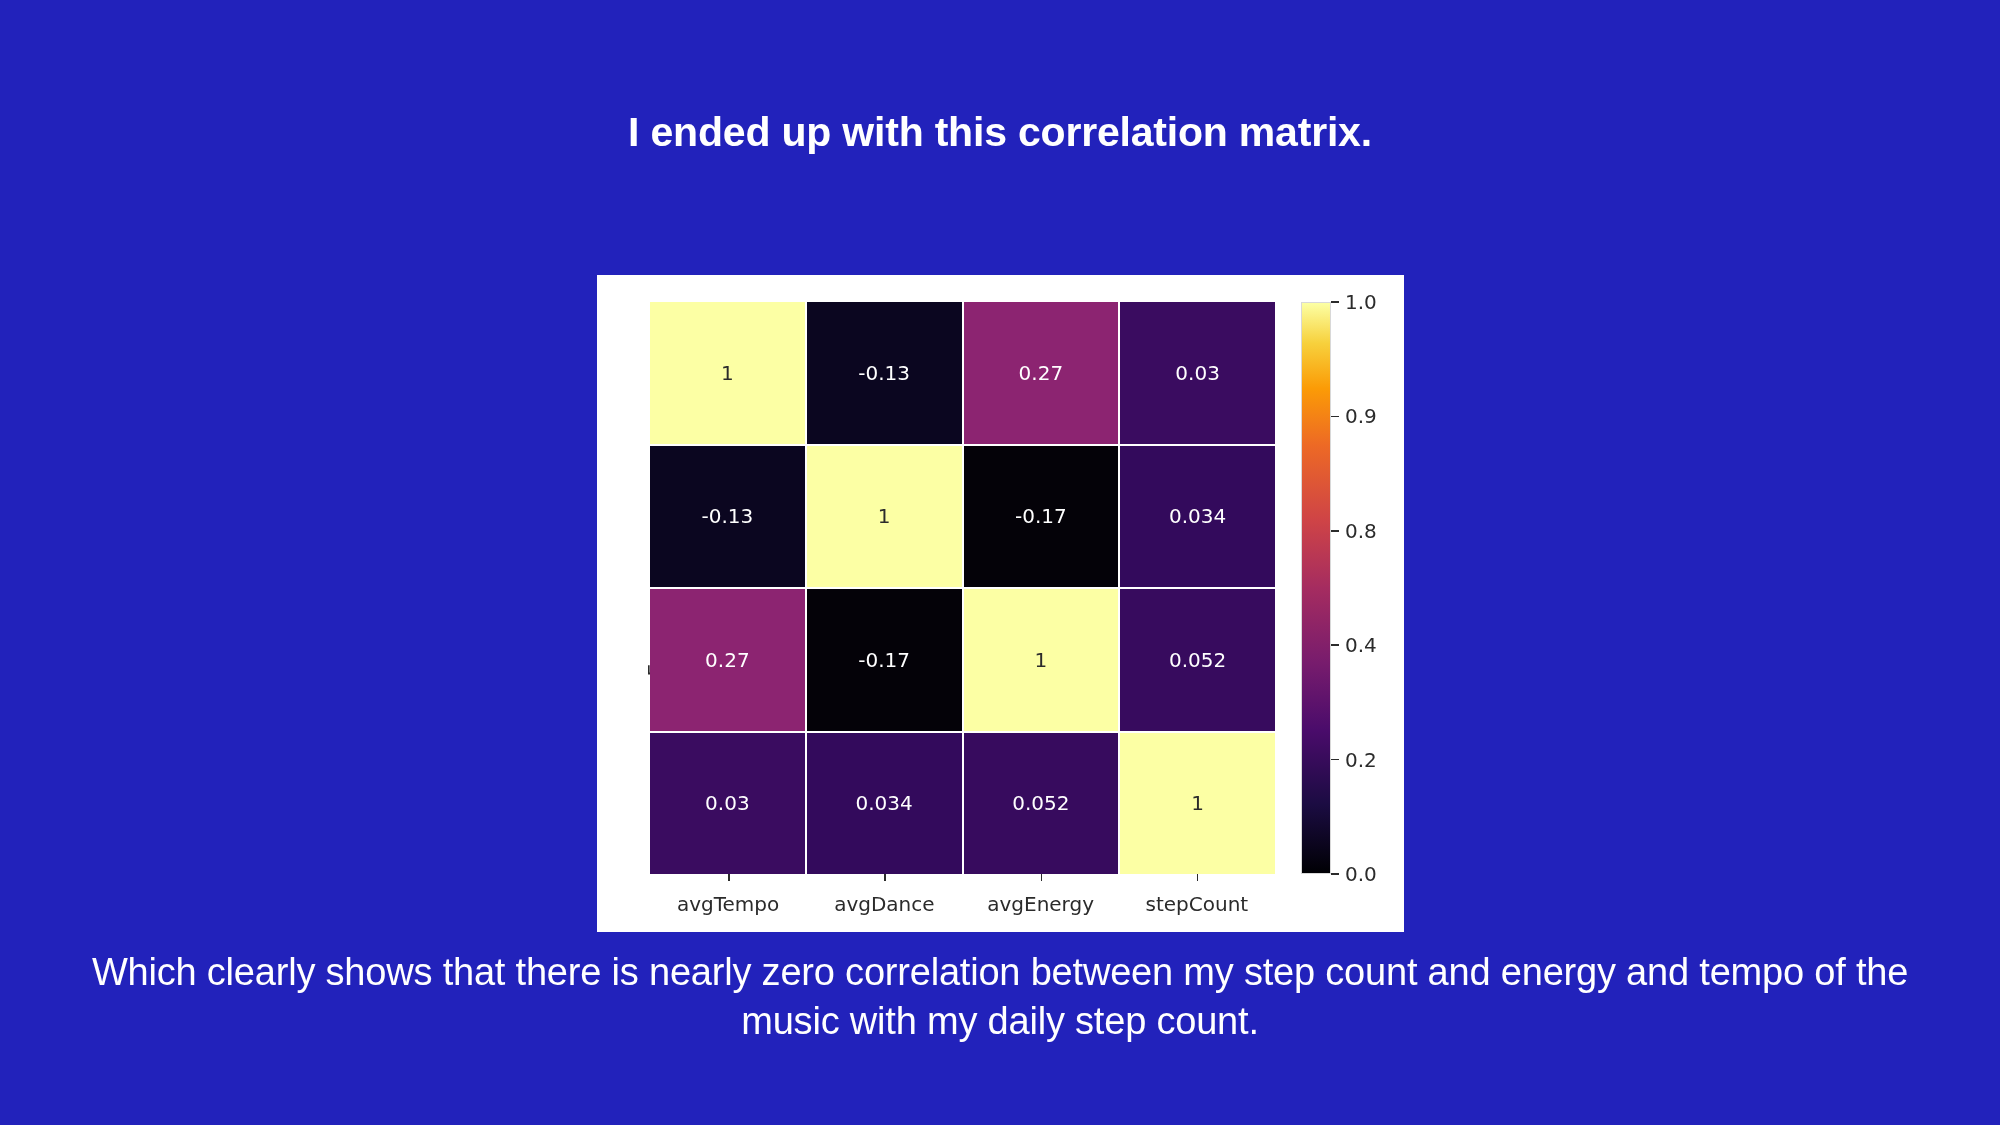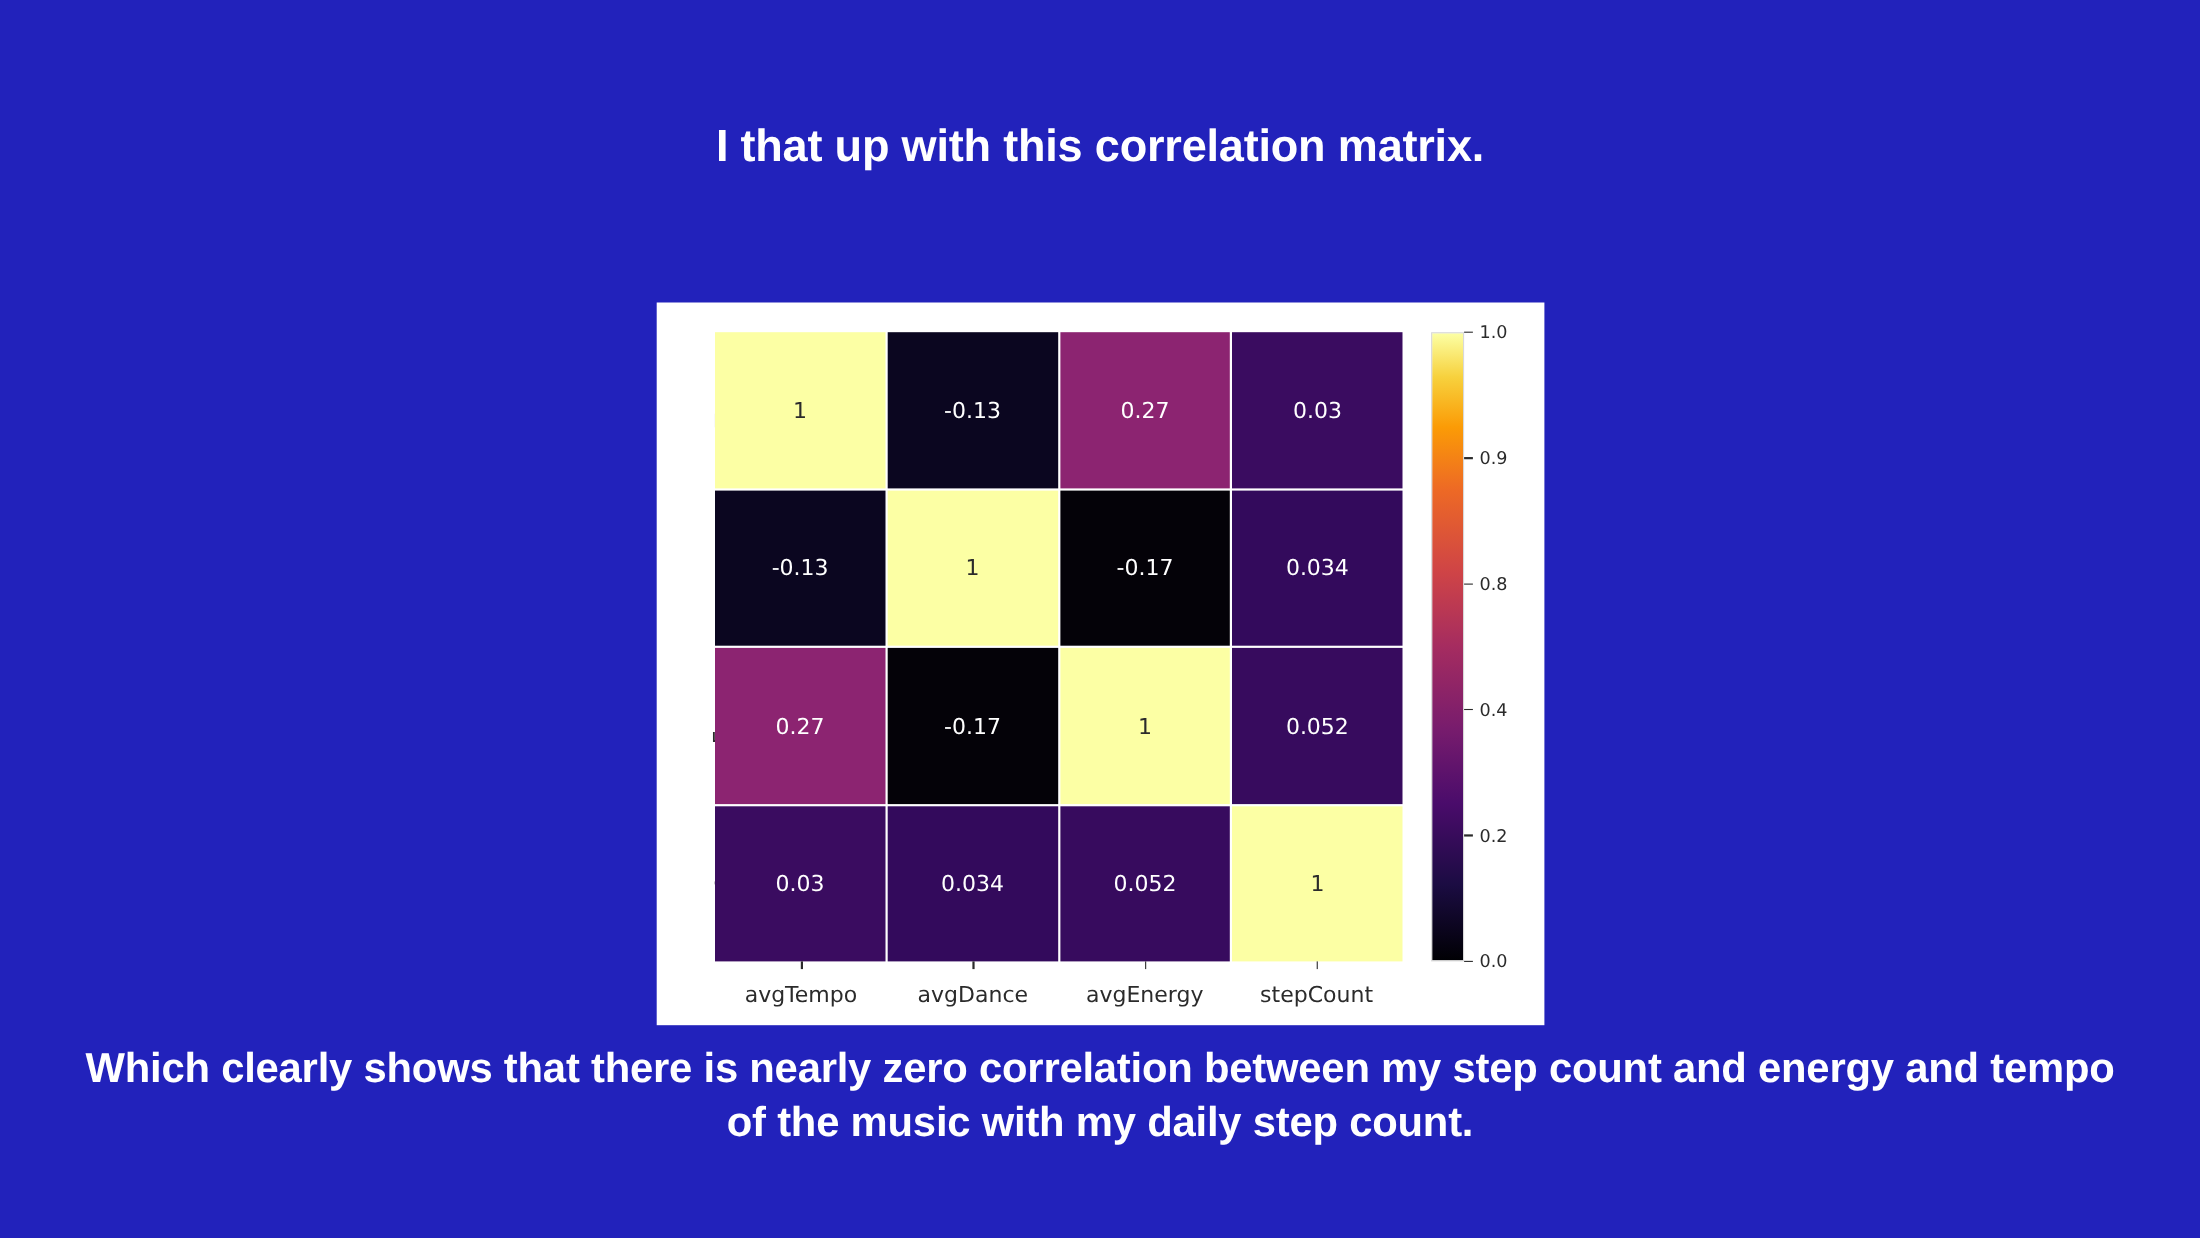--- a/index.html
+++ b/index.html
@@ -201,7 +201,7 @@
 </head>
 <body>
 
-<div class="slide-title">I that up with this correlation matrix.</div>
+<div class="slide-title">I ended up with this correlation matrix.</div>
 
 <div class="figure-card">
 

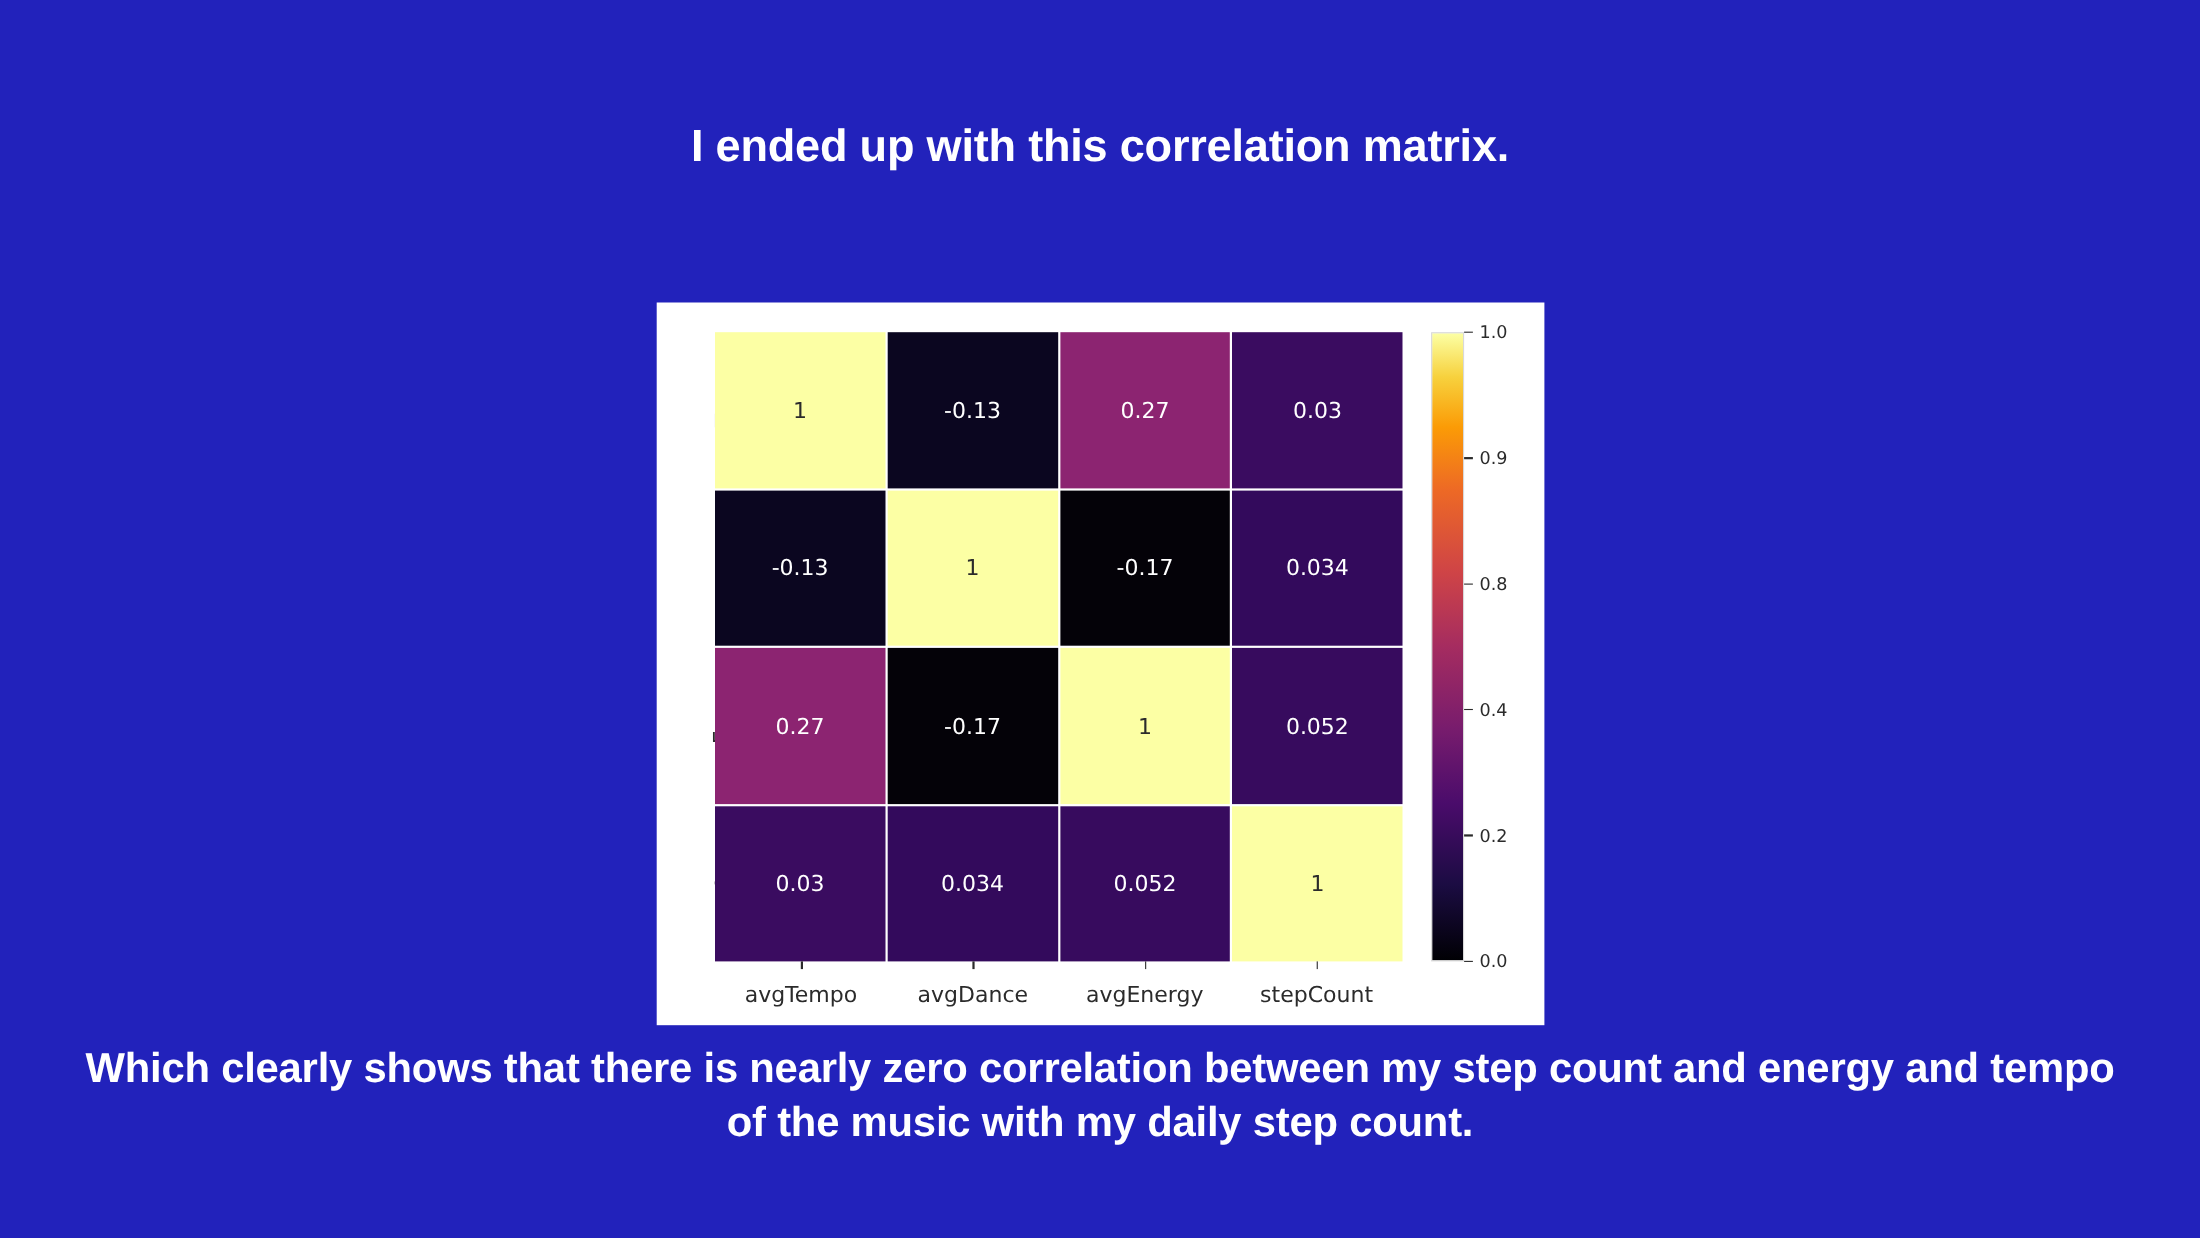--- a/index.html
+++ b/index.html
@@ -178,7 +178,7 @@
     margin-right: 6px;
   }
   .cb-tick .cb-text {
-    font-size: 16px;
+    font-size: 20px;
     color: #2b2b2b;
     font-family: "DejaVu Sans", sans-serif;
     text-align: right;

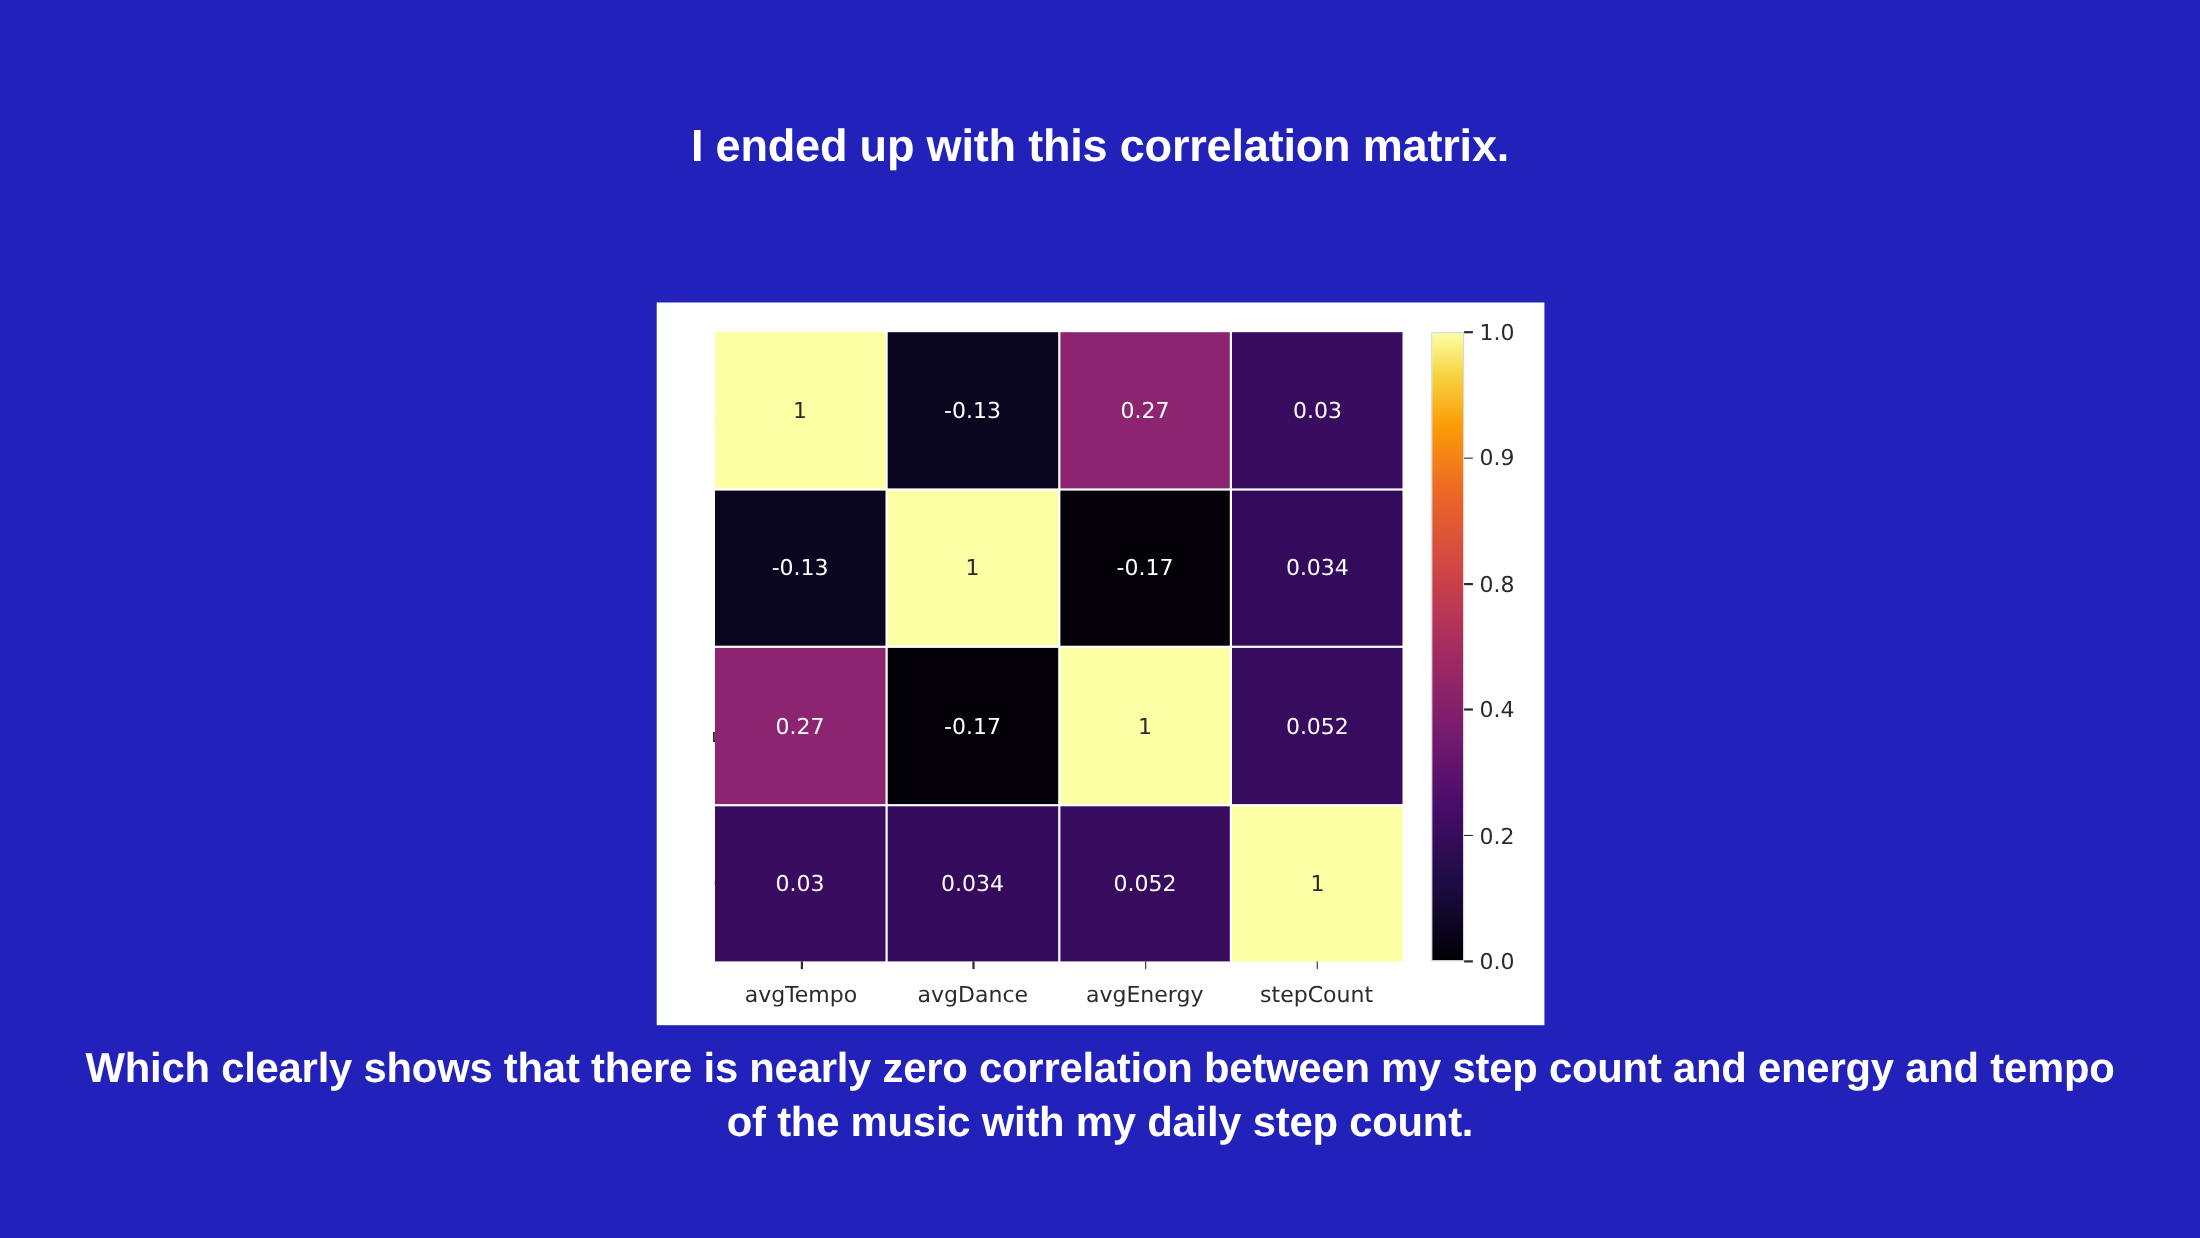--- a/index.html
+++ b/index.html
@@ -193,7 +193,7 @@
     text-align: center;
     color: #ffffff;
     font-size: 38px;
-    font-weight: bold;
+    font-weight: normal;
     line-height: 1.28;
     letter-spacing: -0.2px;
   }

